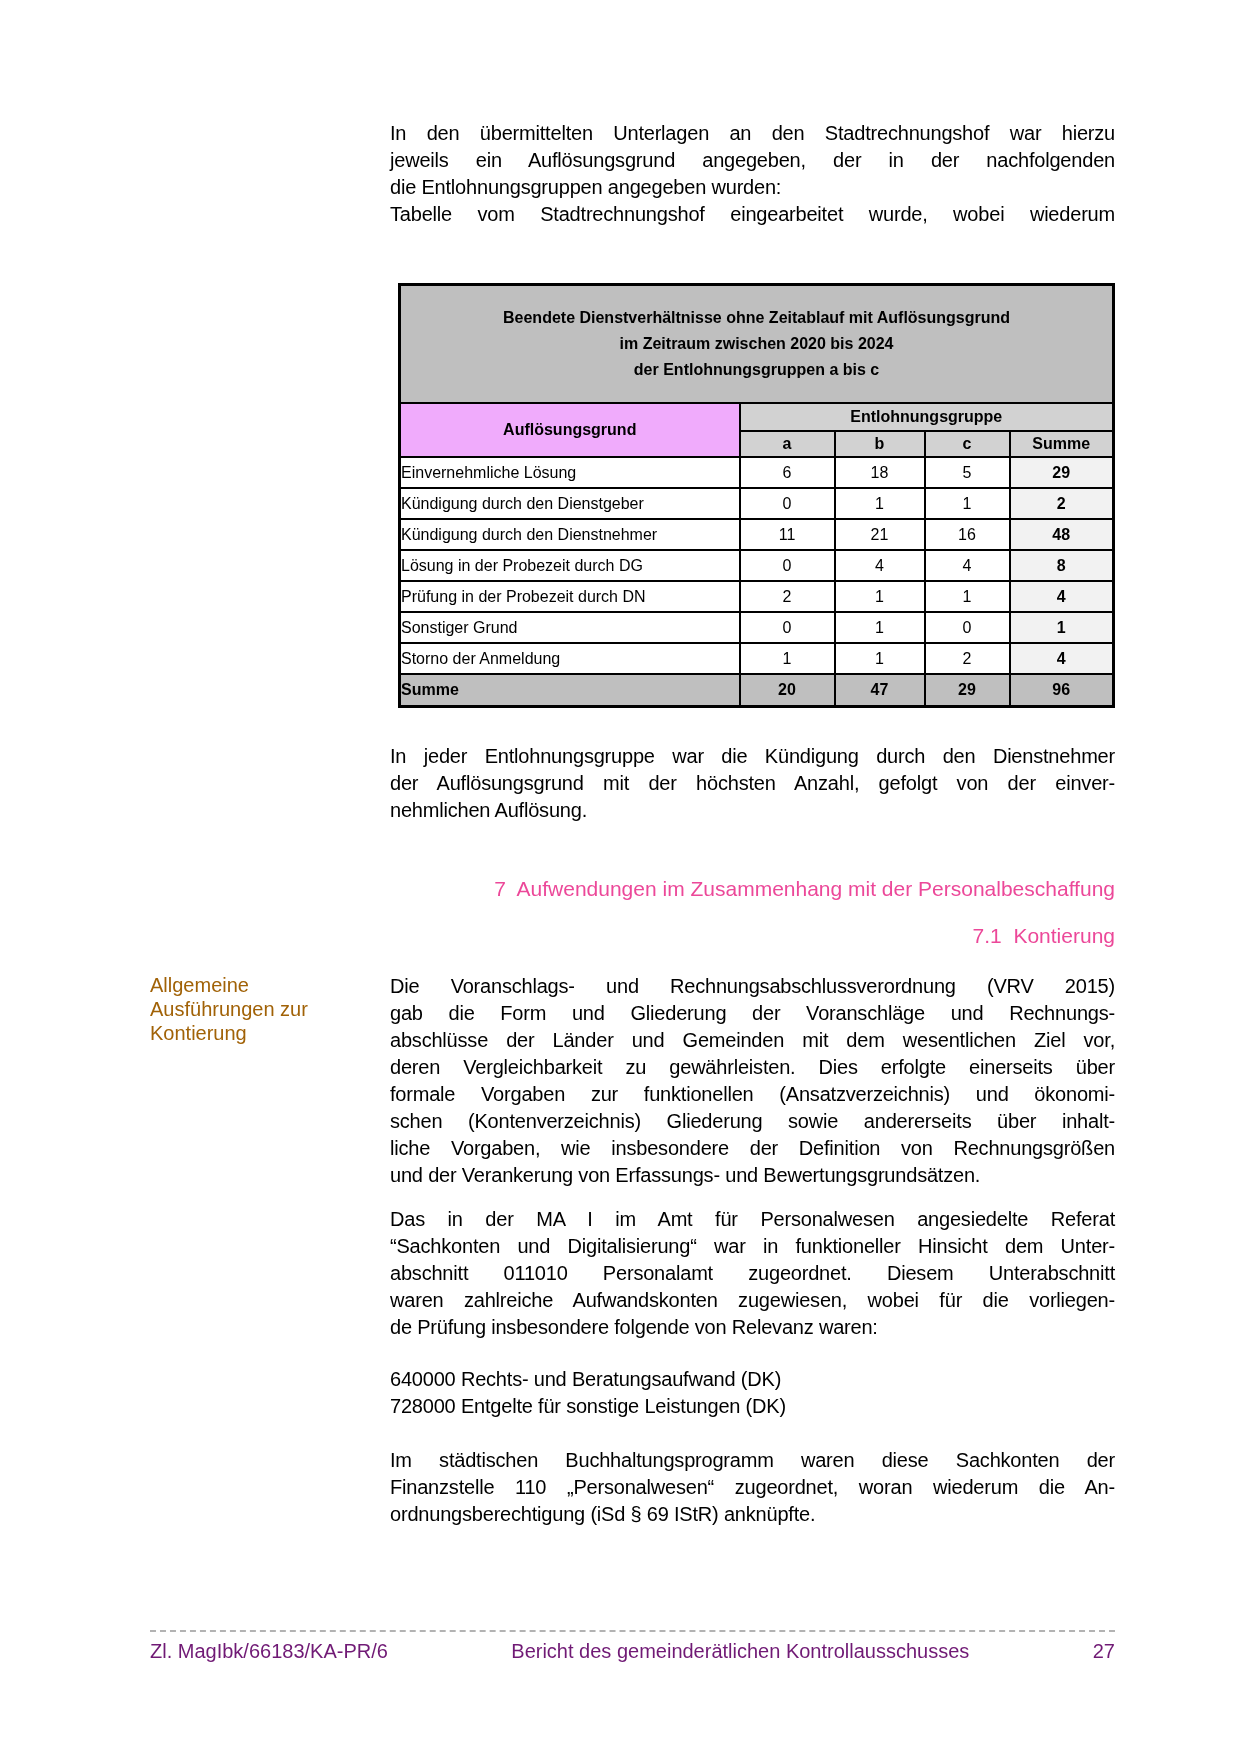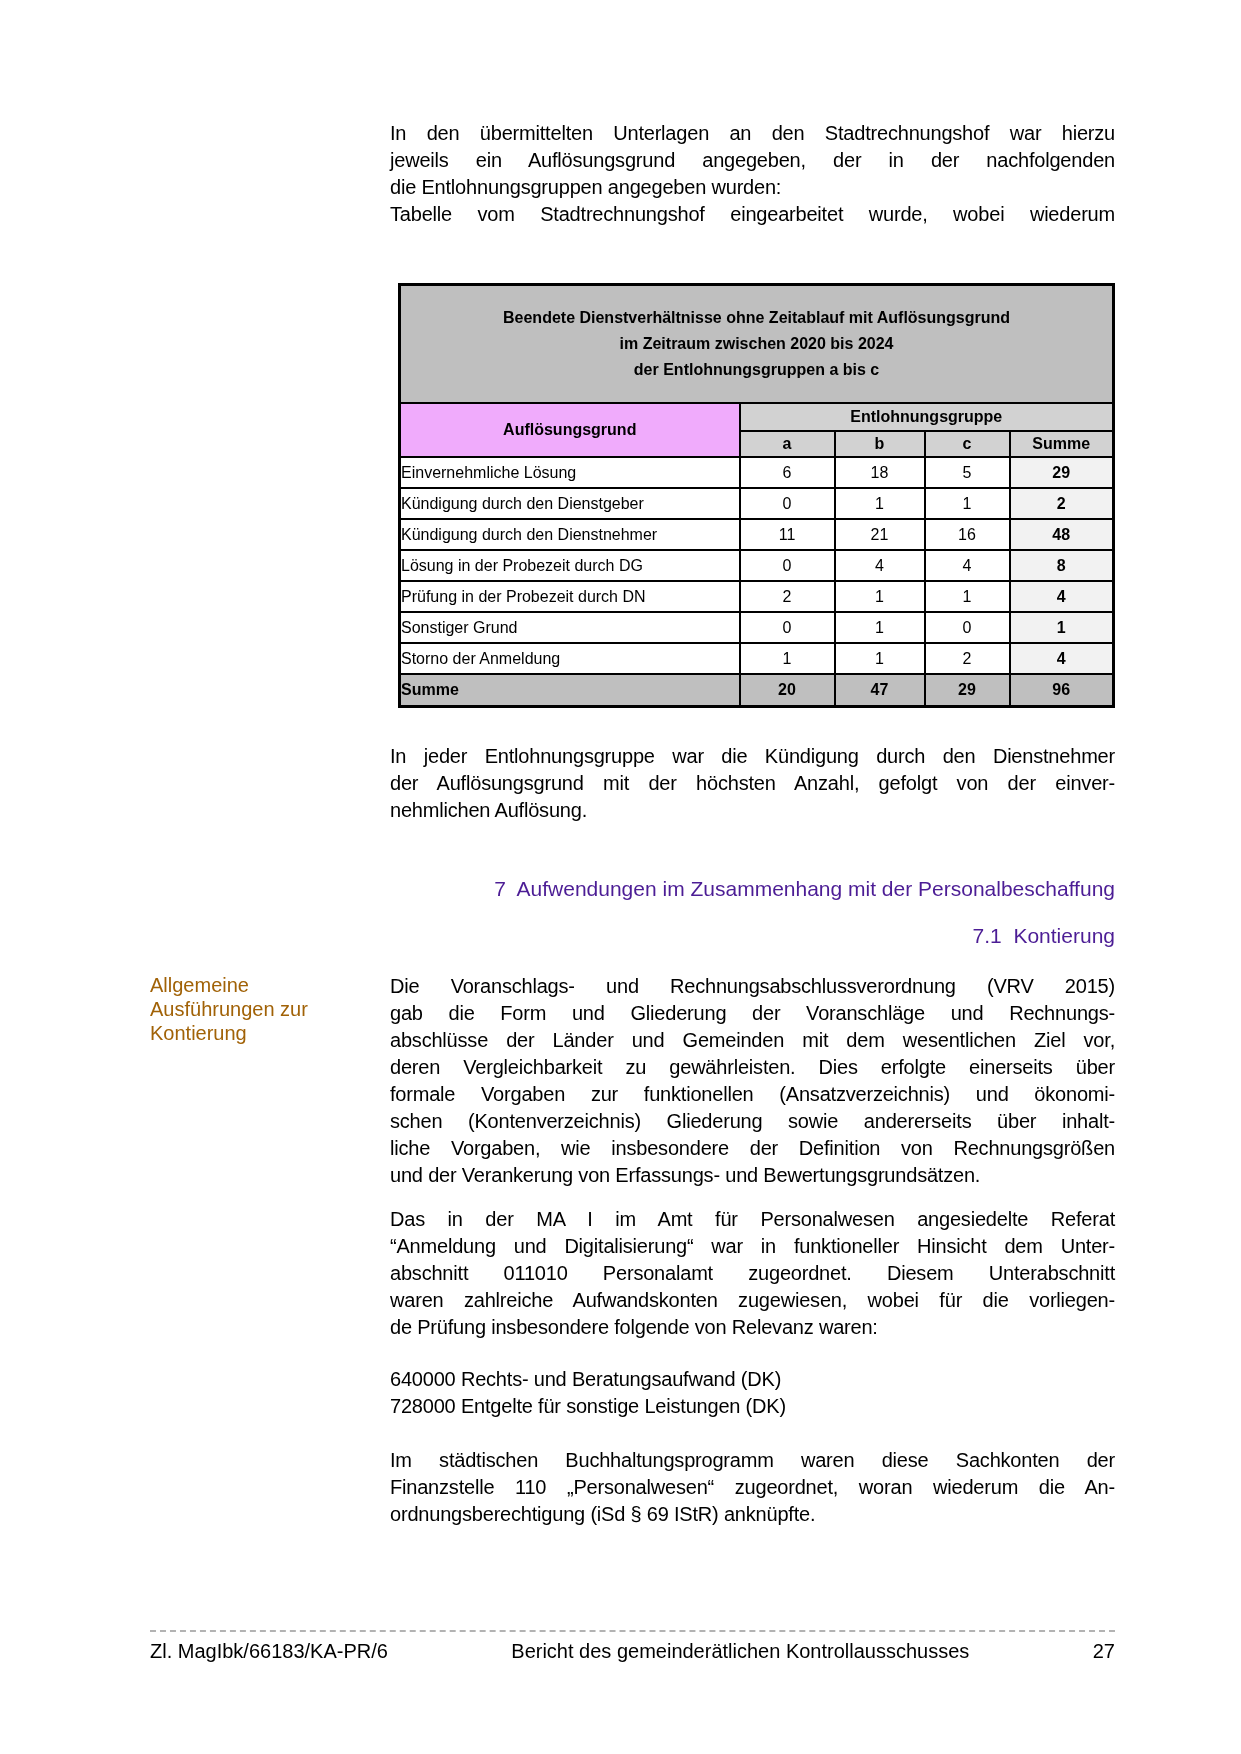--- a/index.html
+++ b/index.html
@@ -14,7 +14,7 @@
   .j   { text-align:justify; text-align-last:justify; }
   .heading {
     position:absolute; left:390px; width:725px; text-align:right;
-    font-size:21px; color:#4c1d95; white-space:pre; line-height:27px;
+    font-size:21px; color:#ec4899; white-space:pre; line-height:27px;
   }
   .mnote { position:absolute; left:150px; width:230px; color:#a16207; font-size:20px; }
   .mnote .ln { height:24px; line-height:24px; white-space:nowrap; }

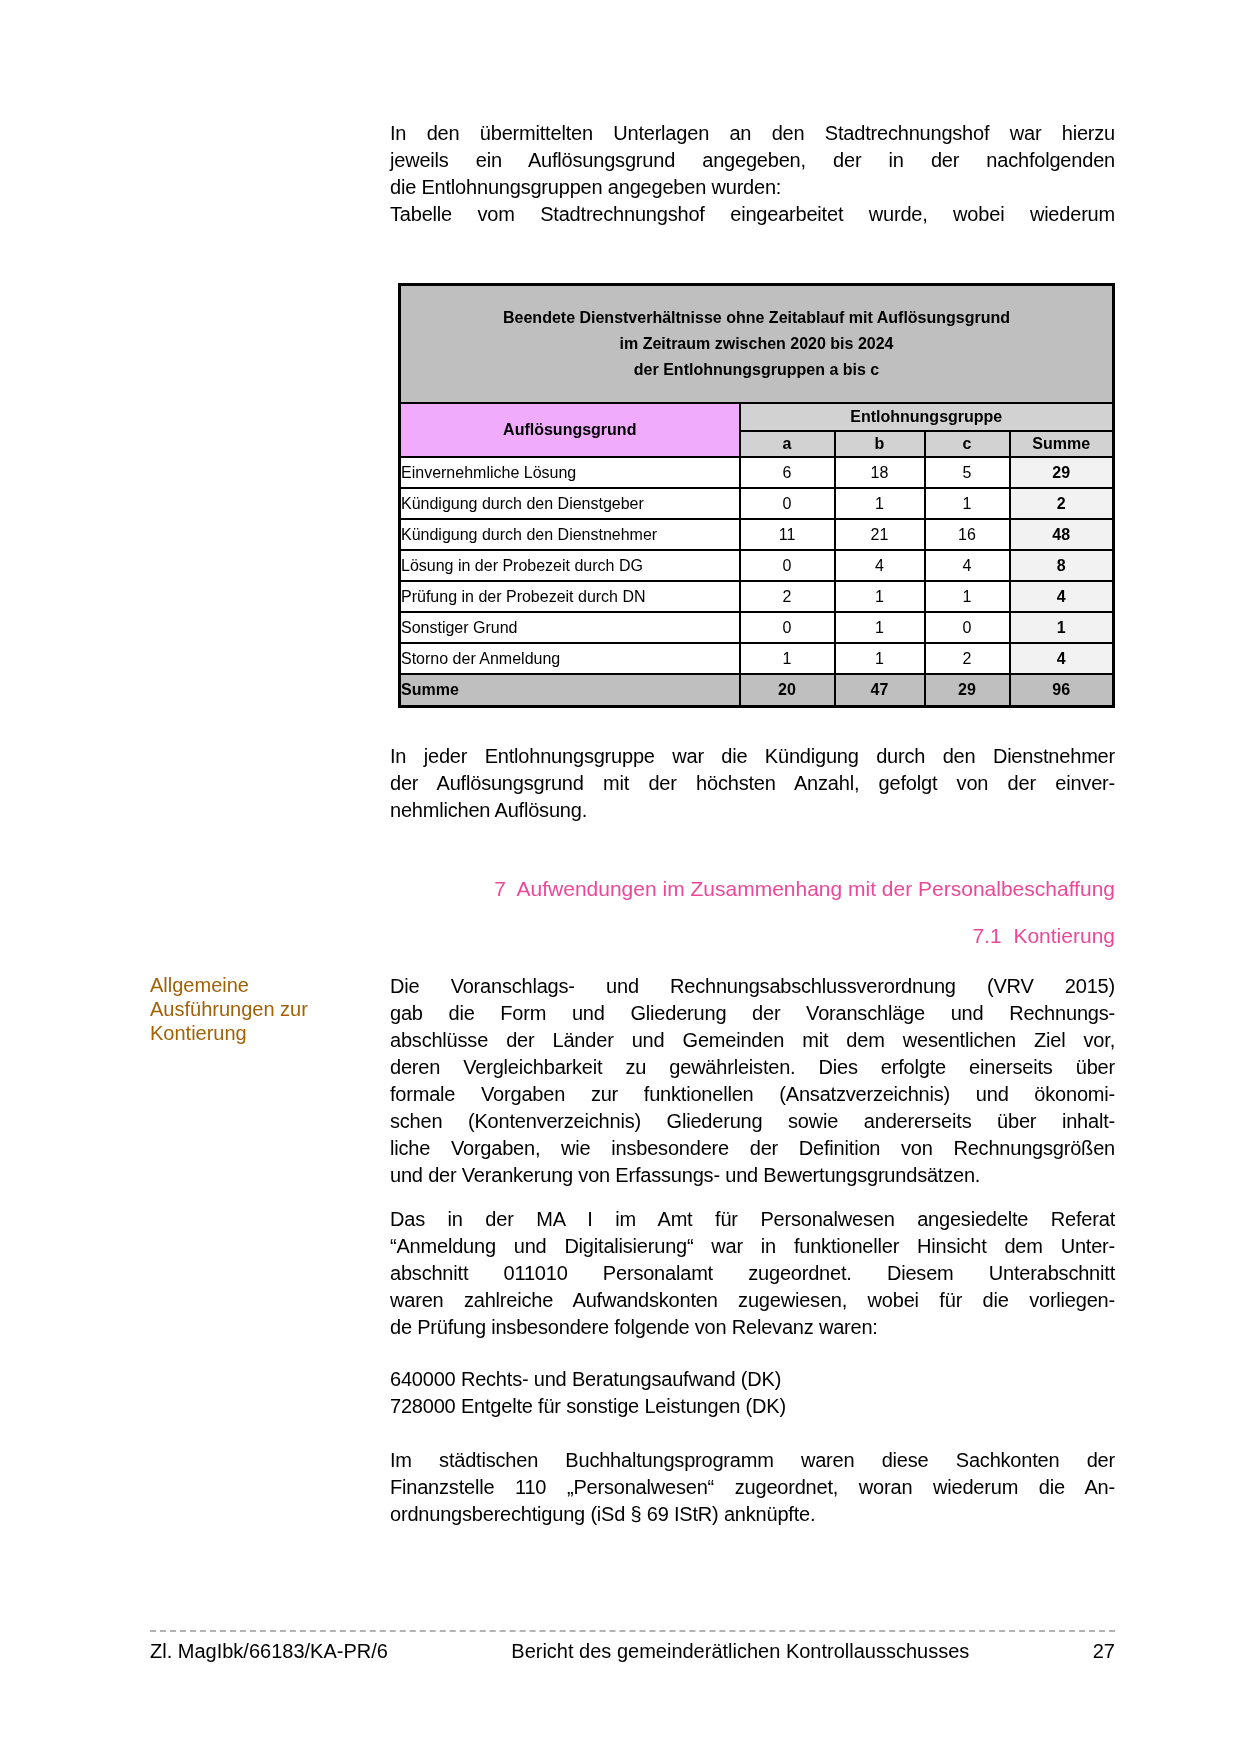--- a/index.html
+++ b/index.html
@@ -167,7 +167,7 @@
 
   <div class="col para" style="top:1206px">
     <div class="ln j">Das in der MA I im Amt für Personalwesen angesiedelte Referat</div>
-    <div class="ln j">“Anmeldung und Digitalisierung“ war in funktioneller Hinsicht dem Unter-</div>
+    <div class="ln j">“Sachkonten und Digitalisierung“ war in funktioneller Hinsicht dem Unter-</div>
     <div class="ln j">abschnitt 011010 Personalamt zugeordnet. Diesem Unterabschnitt</div>
     <div class="ln j">waren zahlreiche Aufwandskonten zugewiesen, wobei für die vorliegen-</div>
     <div class="ln">de Prüfung insbesondere folgende von Relevanz waren:</div>

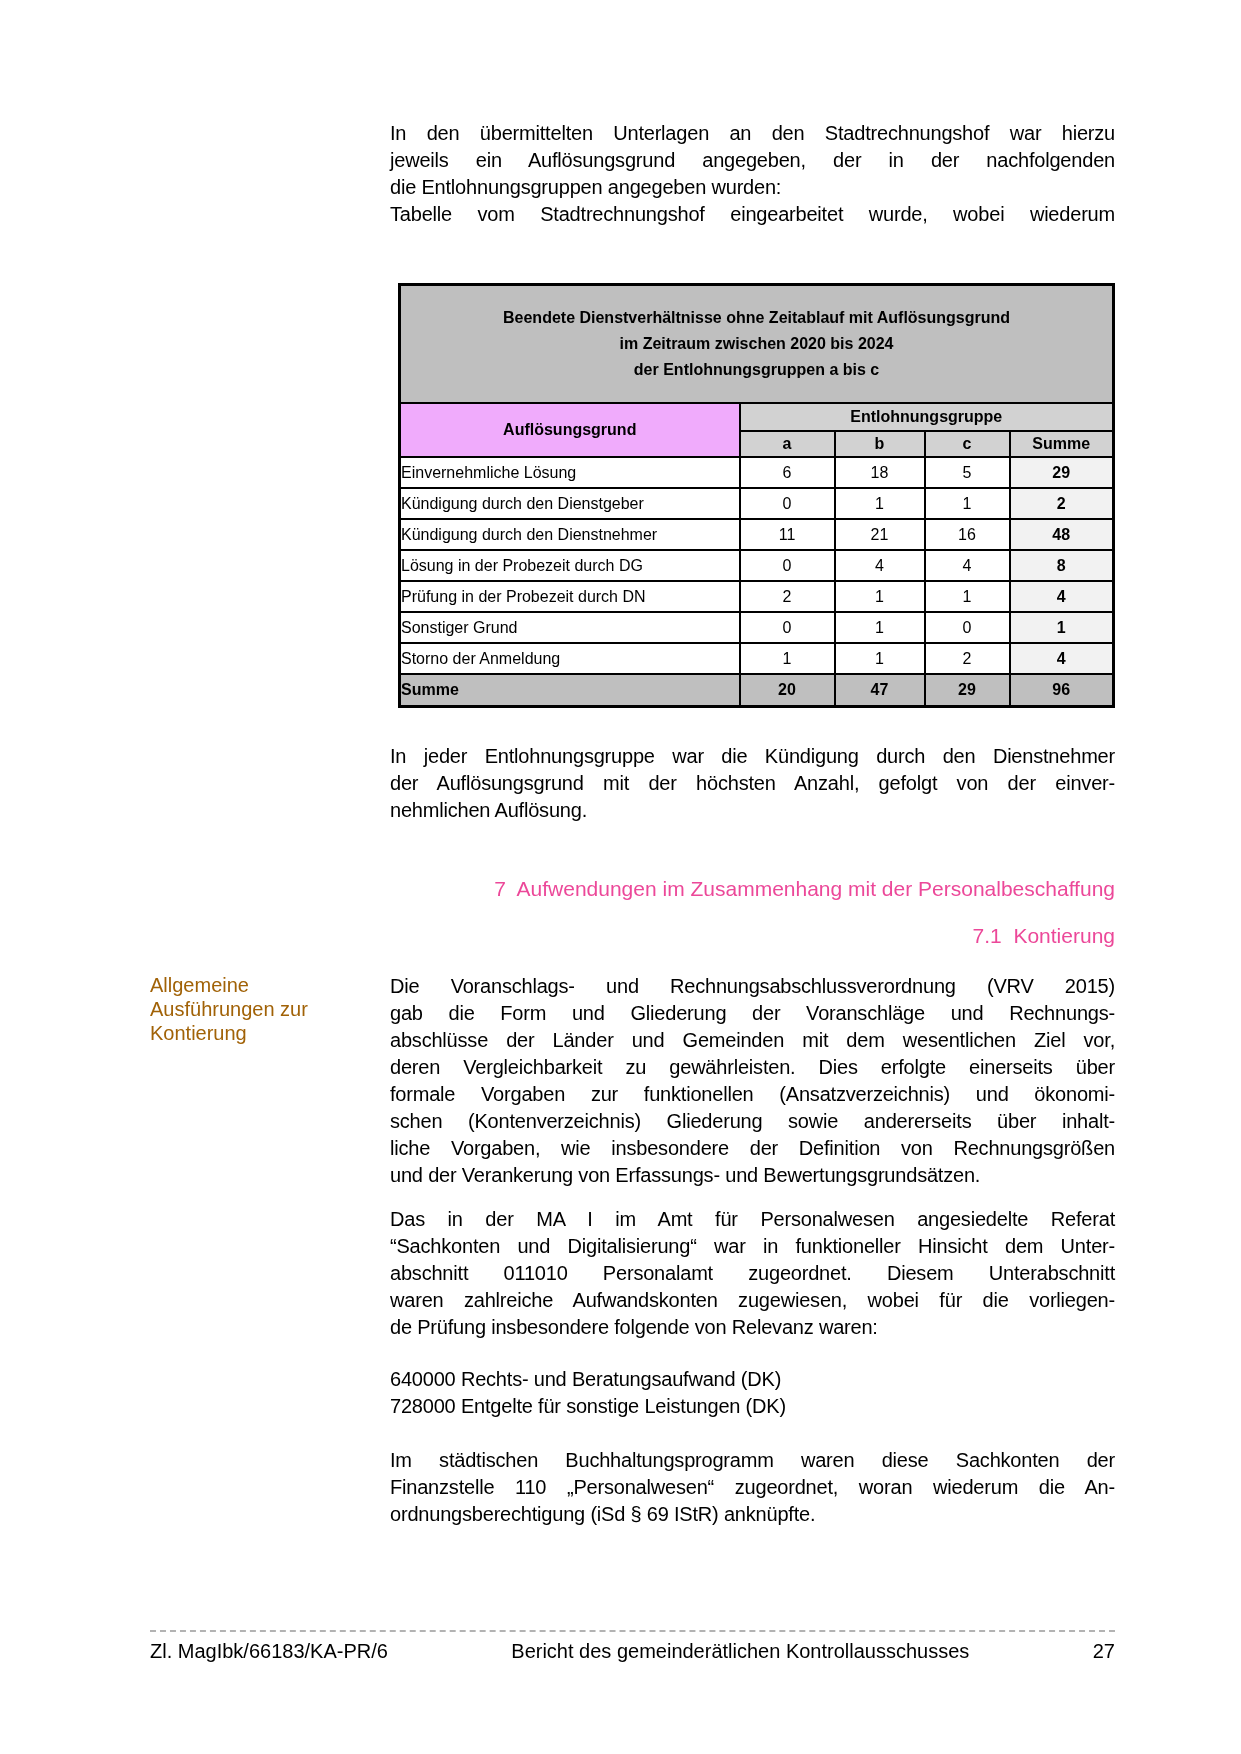--- a/index.html
+++ b/index.html
@@ -37,7 +37,7 @@
 
   
   .footer { position:absolute; left:150px; width:965px; top:1630px;
-            color:#000000; font-size:20px; }
+            color:#701a75; font-size:20px; }
   .footer-rule { border-top:2px dashed #b3b3b3; height:0; margin-bottom:8px; }
   .footer-row { display:flex; justify-content:space-between; align-items:baseline; }
 </style>

